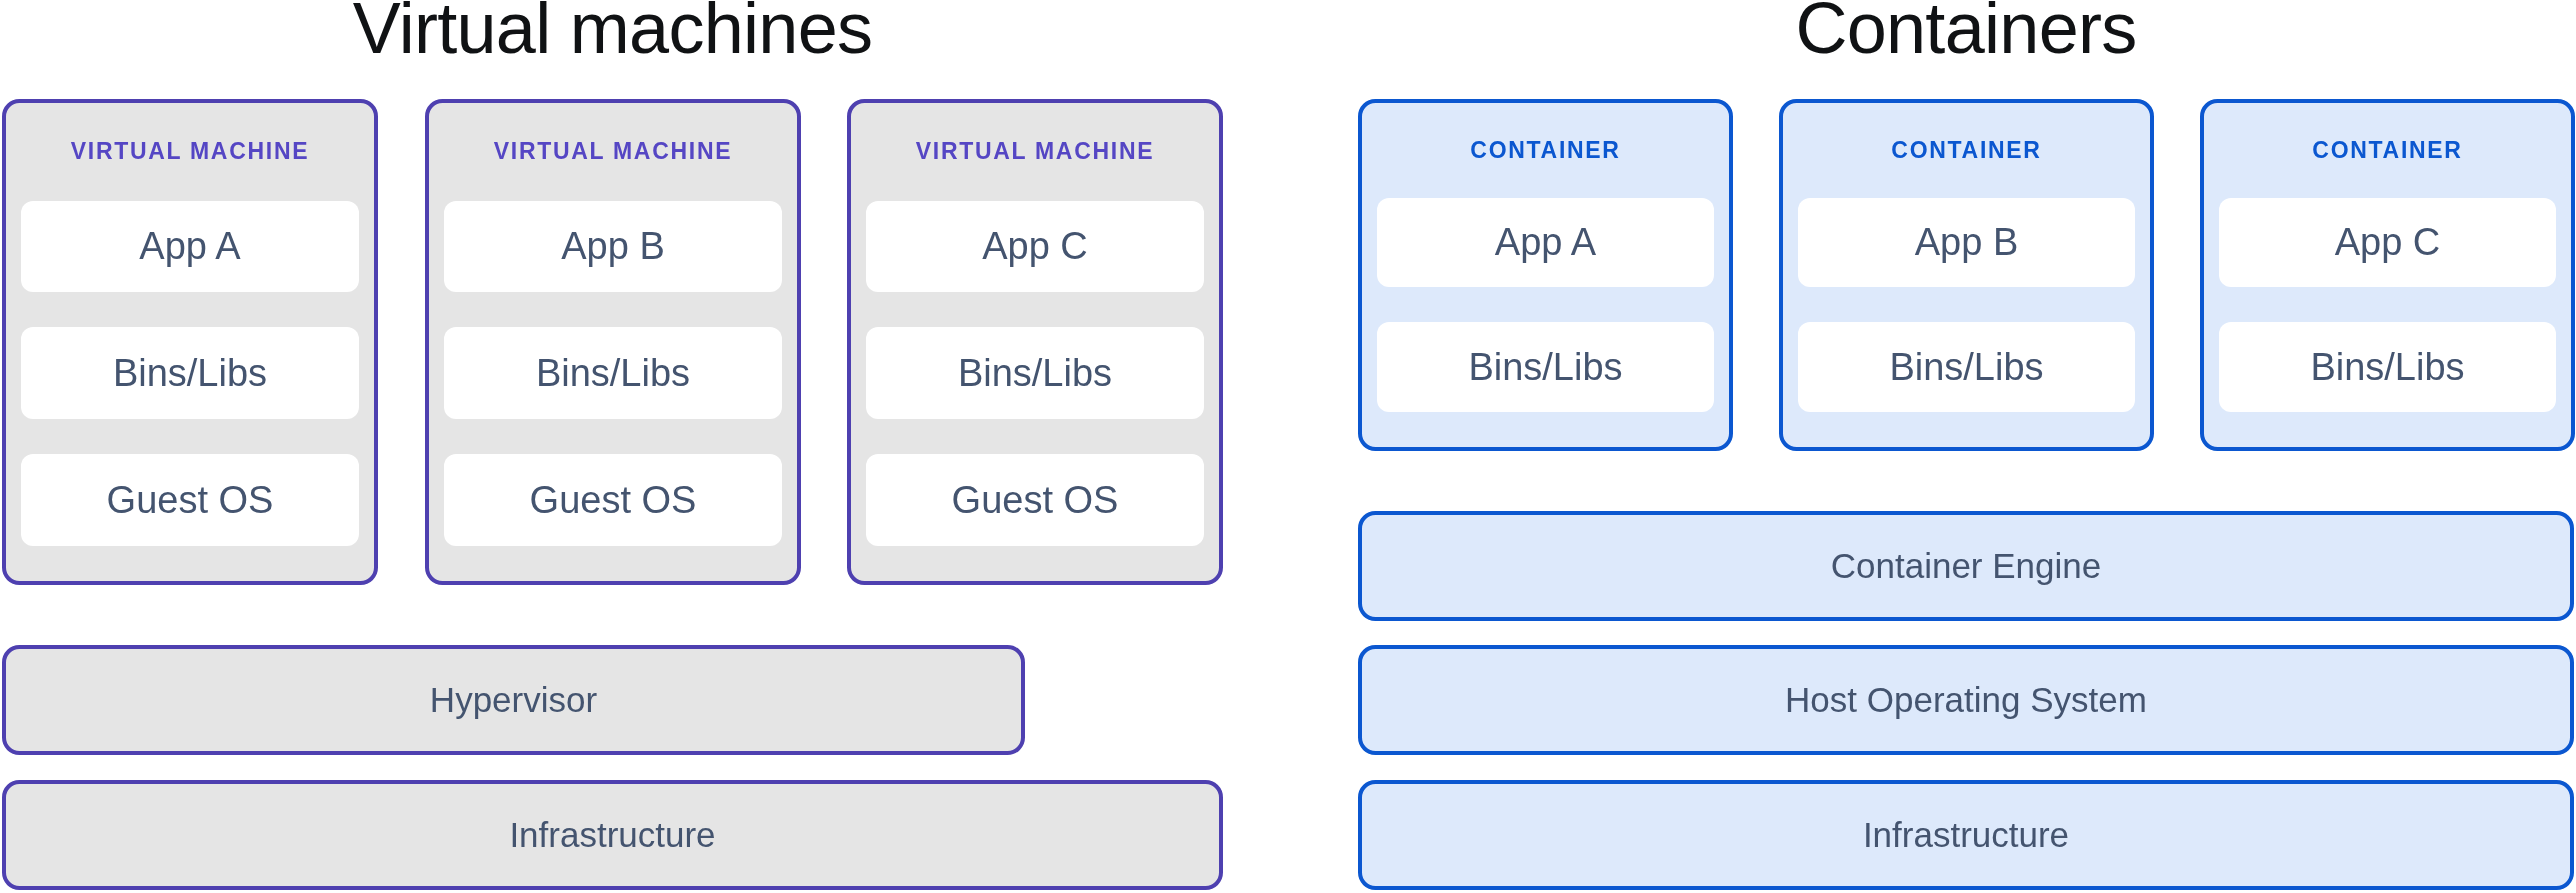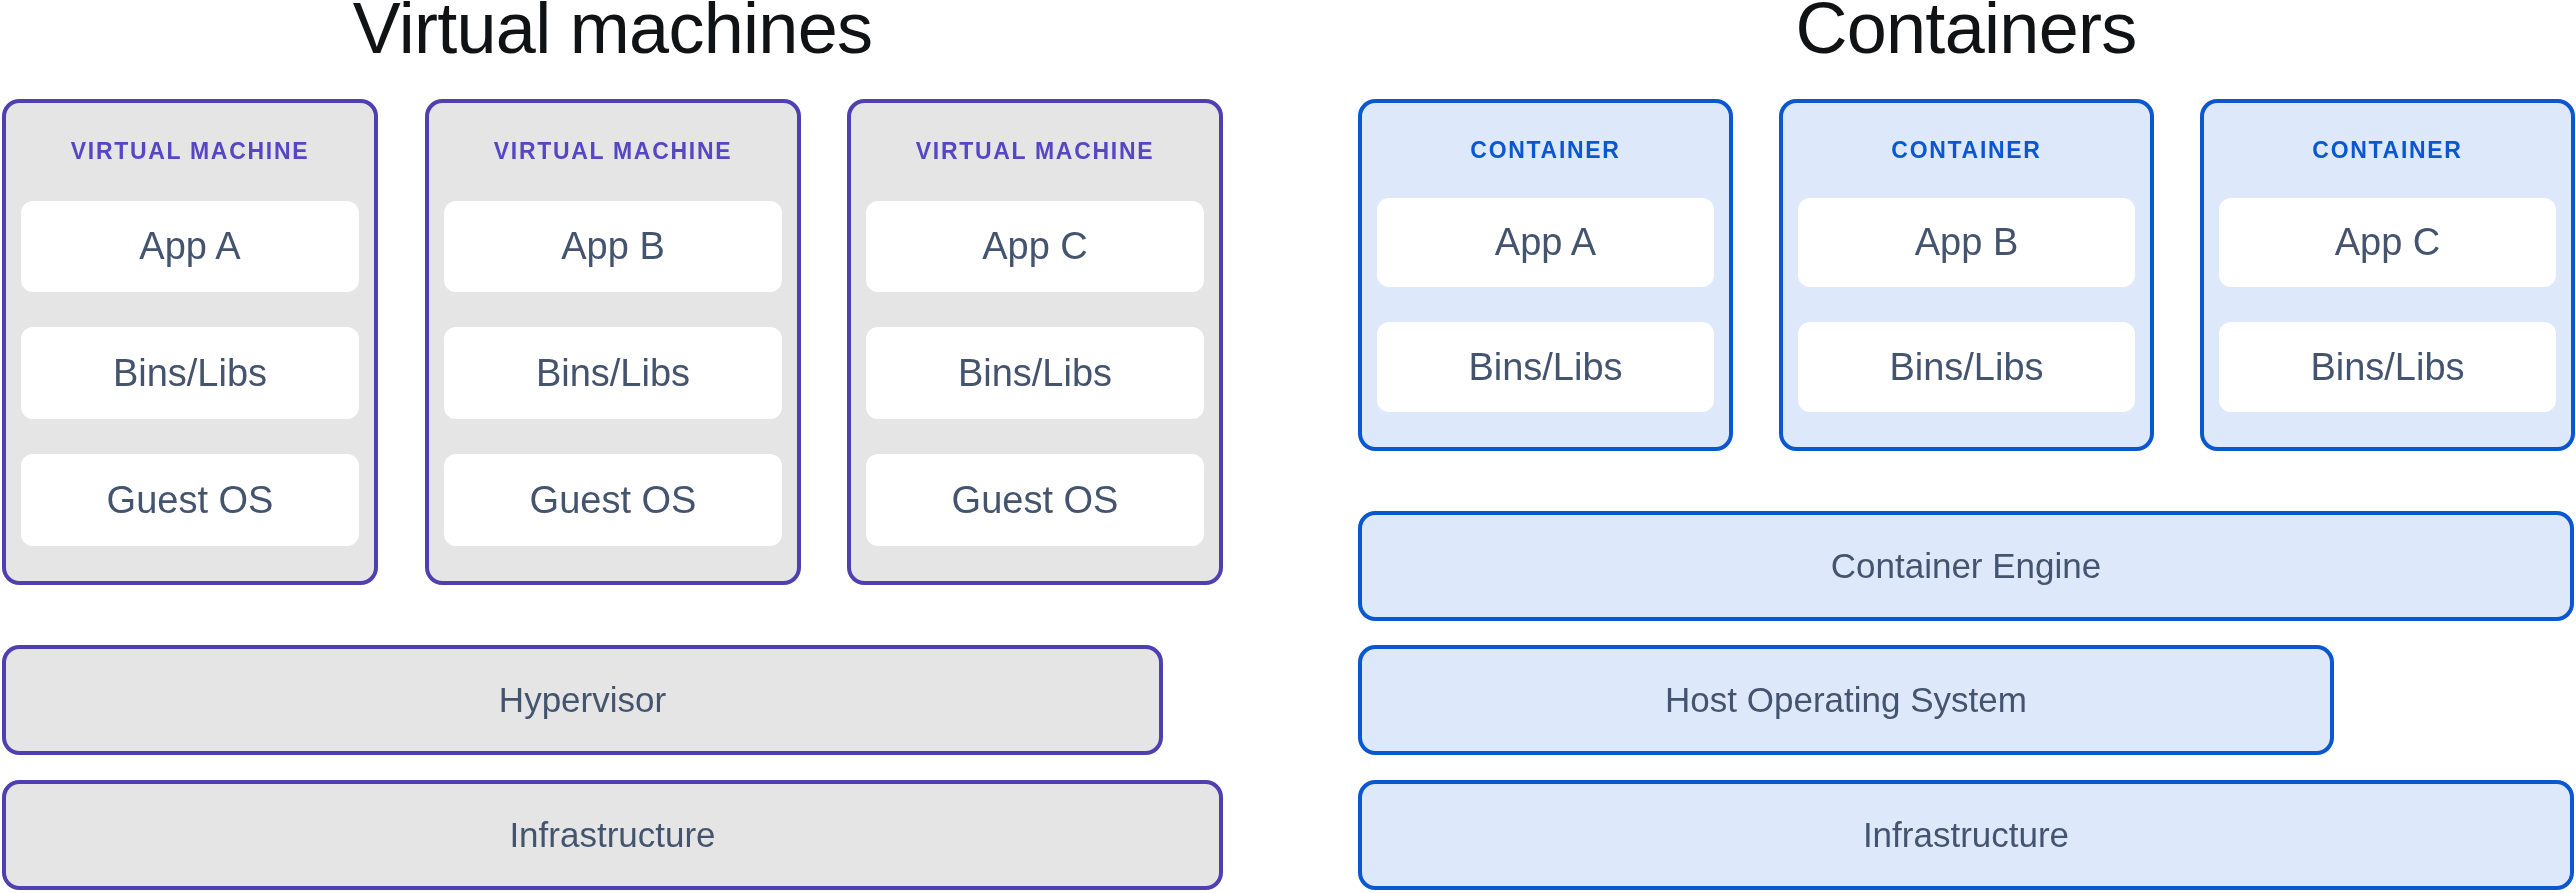--- a/index.html
+++ b/index.html
@@ -100,7 +100,7 @@
     <div class="inner-box">Guest OS</div>
   </div>
 
-  <div class="bar vm-style" style="left:2px; top:645px; width:1161px;">Hypervisor</div>
+  <div class="bar vm-style" style="left:2px; top:645px; width:1023px;">Hypervisor</div>
 
   <div class="bar vm-style" style="left:2px; top:780px; width:1221px;">Infrastructure</div>
 

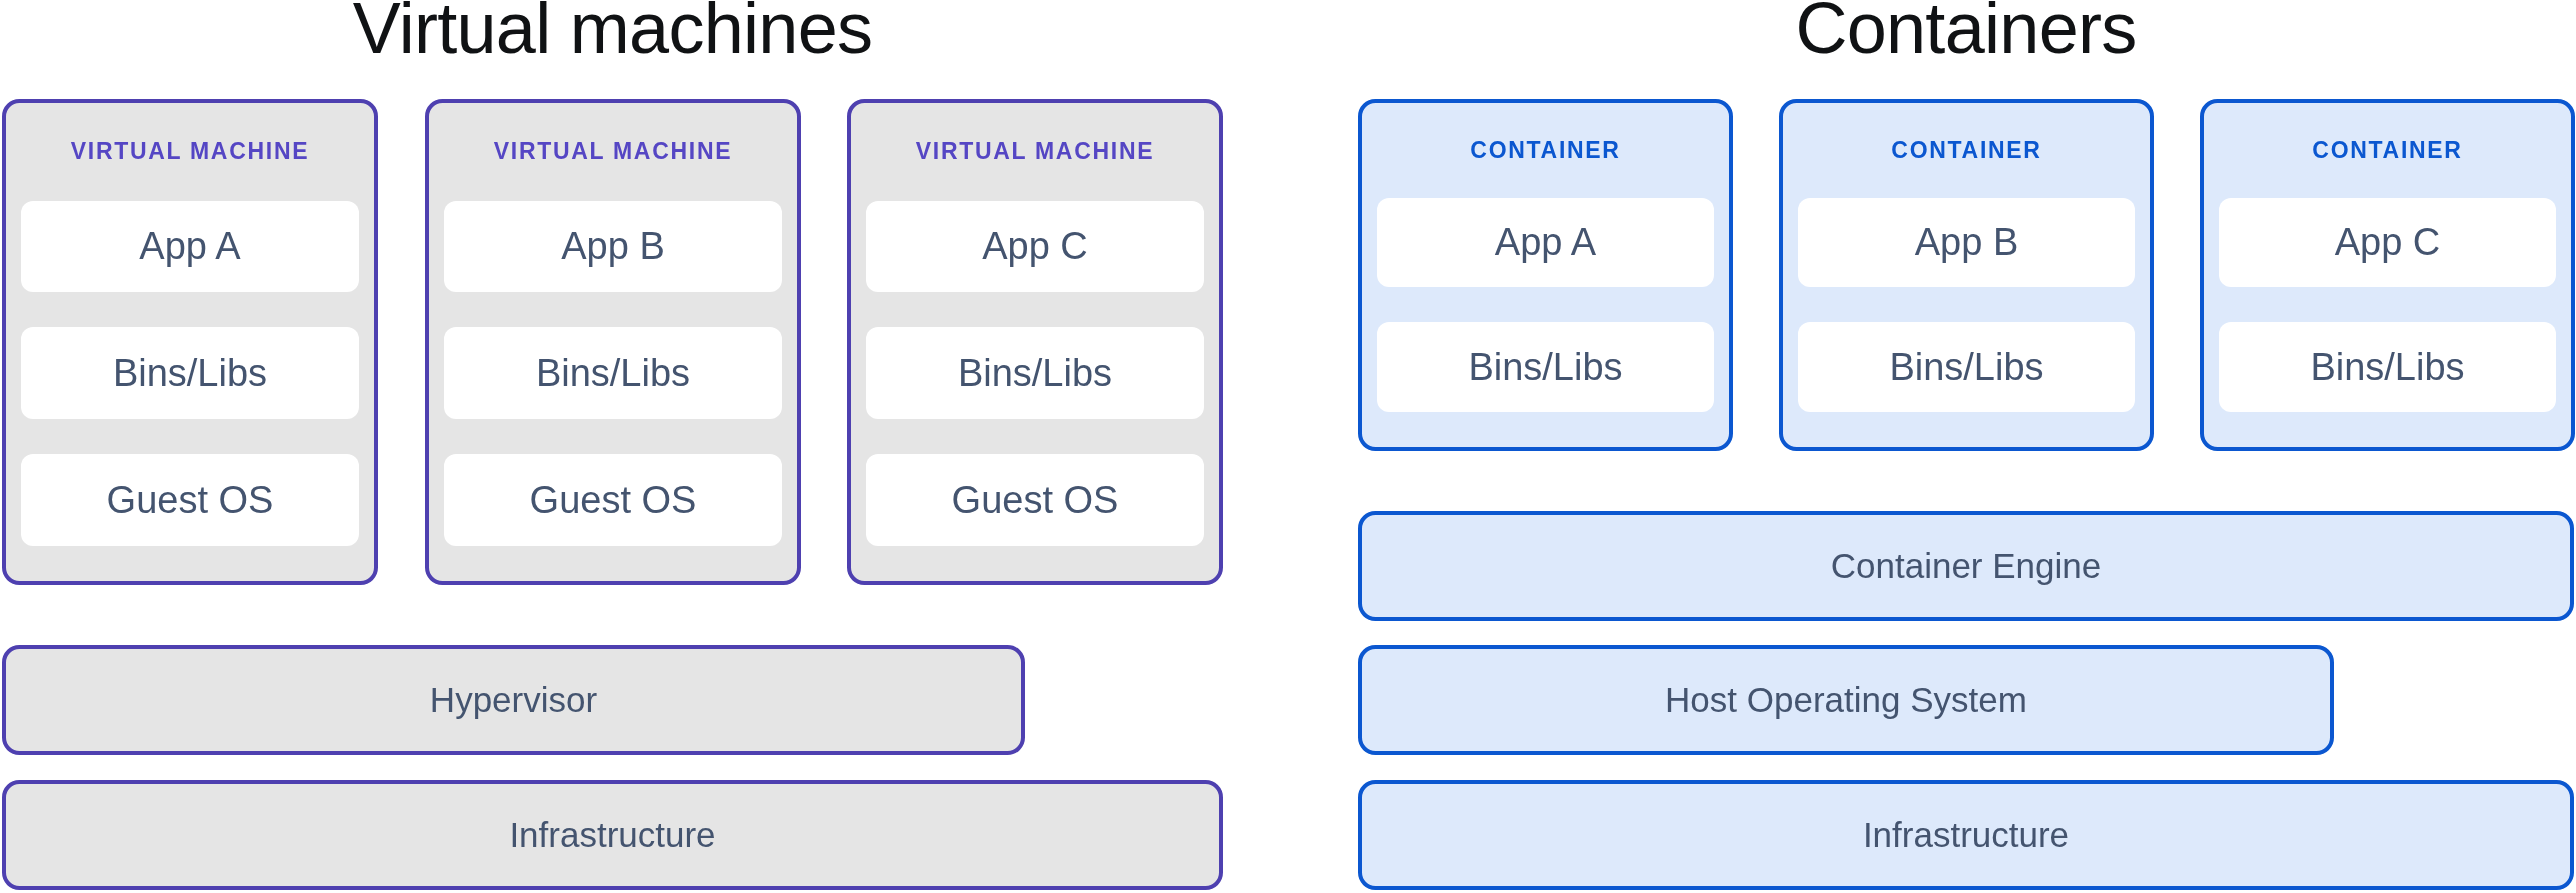--- a/index.html
+++ b/index.html
@@ -126,7 +126,7 @@
 
   <div class="bar ct-style" style="left:1358px; top:511px; width:1216px;">Container Engine</div>
 
-  <div class="bar ct-style" style="left:1358px; top:645px; width:976px;">Host Operating System</div>
+  <div class="bar ct-style" style="left:1358px; top:645px; width:1216px;">Host Operating System</div>
 
   <div class="bar ct-style" style="left:1358px; top:780px; width:1216px;">Infrastructure</div>
 

